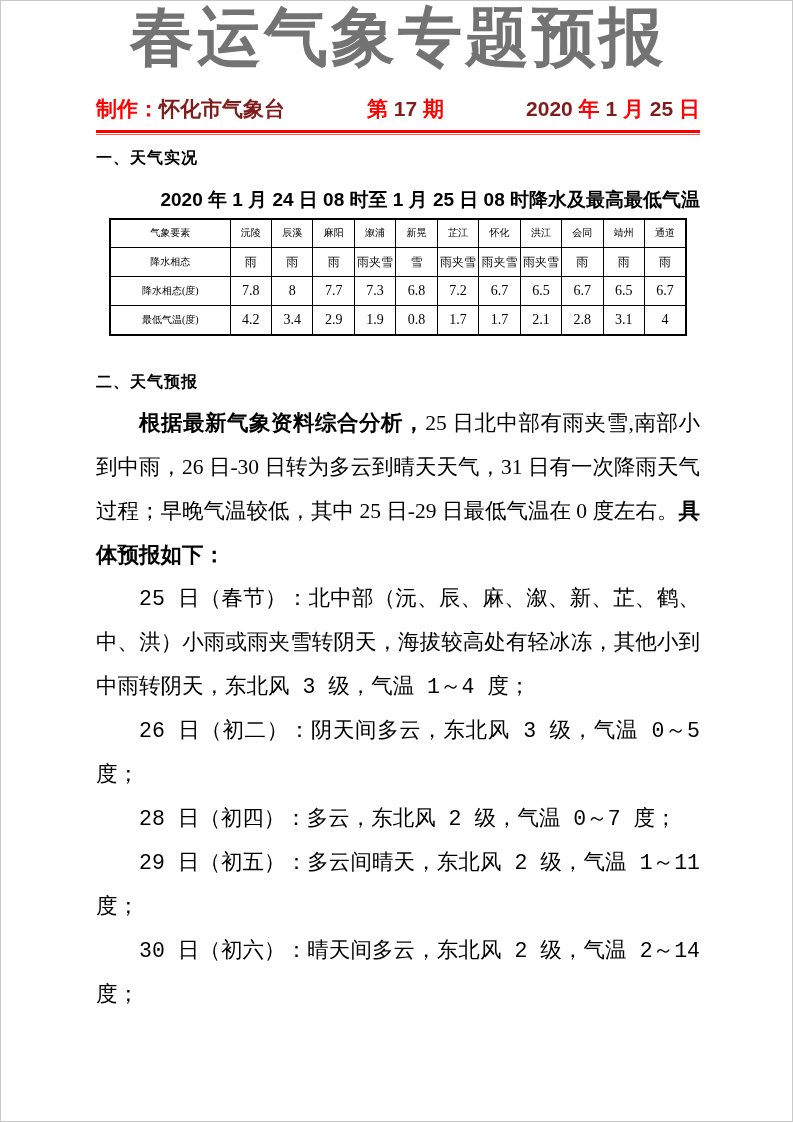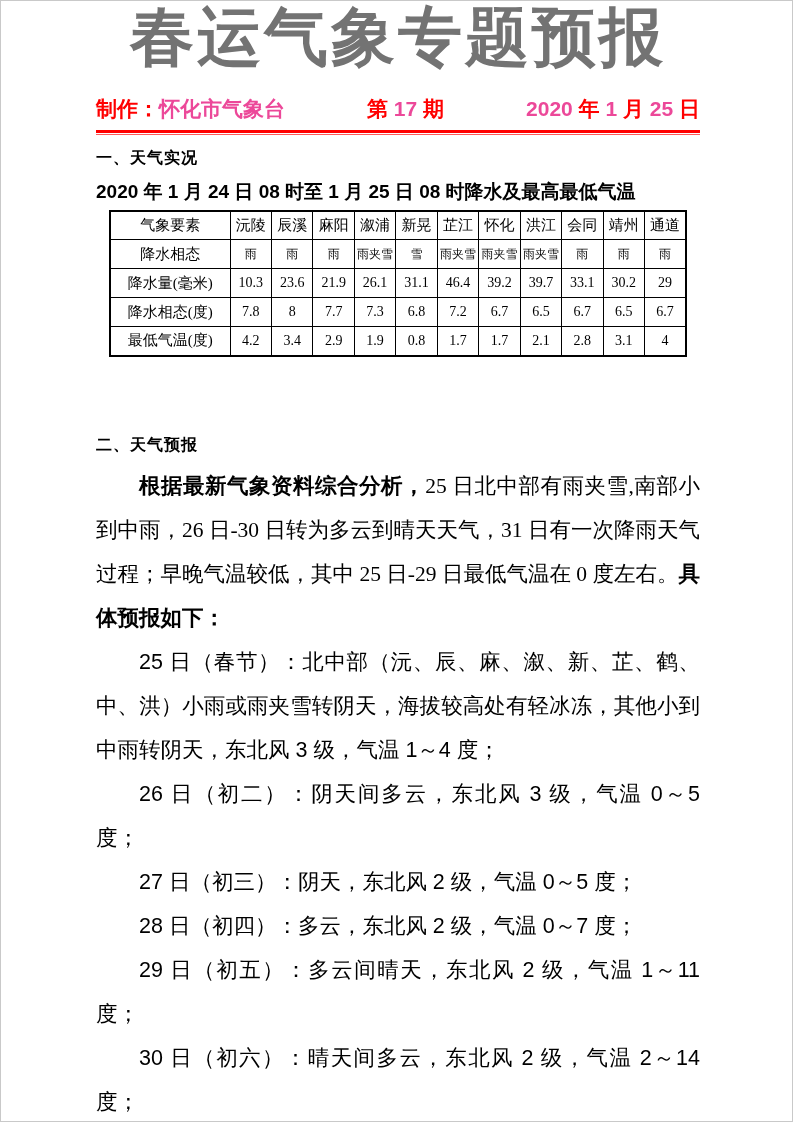--- a/index.html
+++ b/index.html
@@ -39,7 +39,7 @@
     white-space:pre;
   }
   .red { color:#ff0000; }
-  .black { color:#ec4899; }
+  .black { color:#7f1d1d; }
   .red-rule {
     margin-top:7px;
     height:5px;

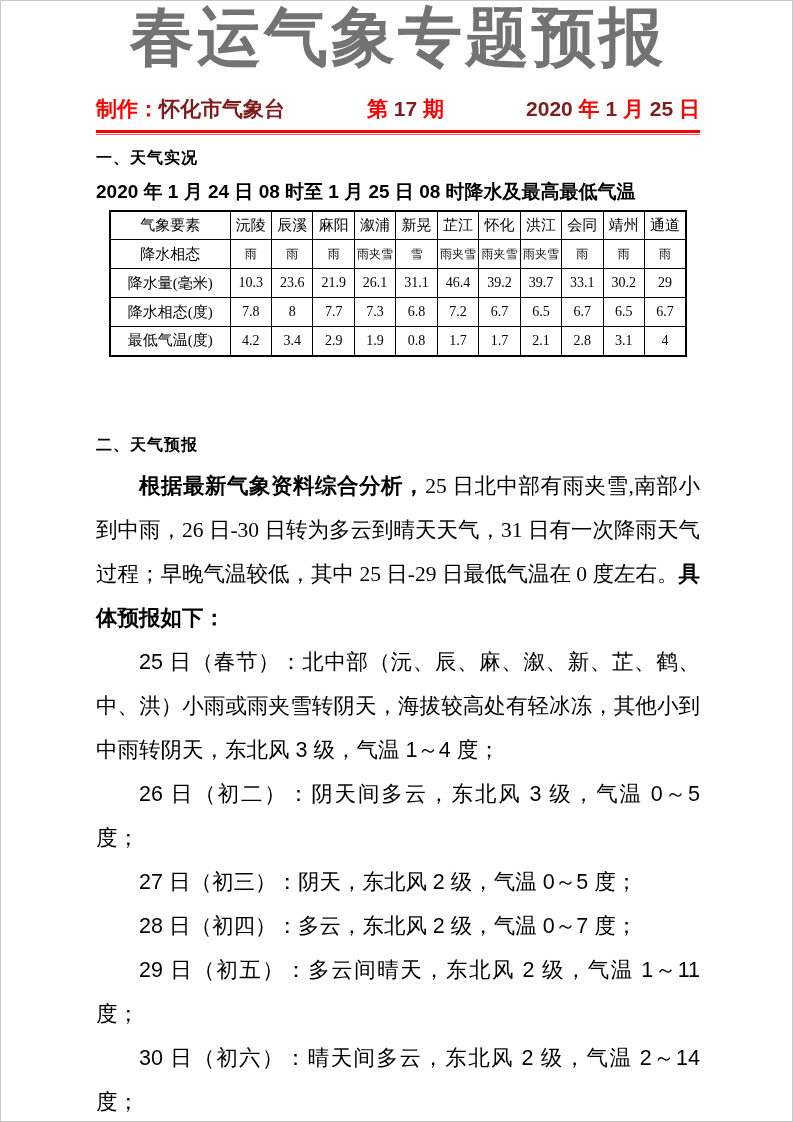--- a/index.html
+++ b/index.html
@@ -54,8 +54,8 @@
     letter-spacing:1px;
   }
   .table-title {
-    margin-top:10px;
-    text-align:left;
+    margin-top:18px;
+    text-align:right;
     font-size:19px;
     font-weight:bold;
     font-family:"Liberation Sans","DejaVu Sans",sans-serif;

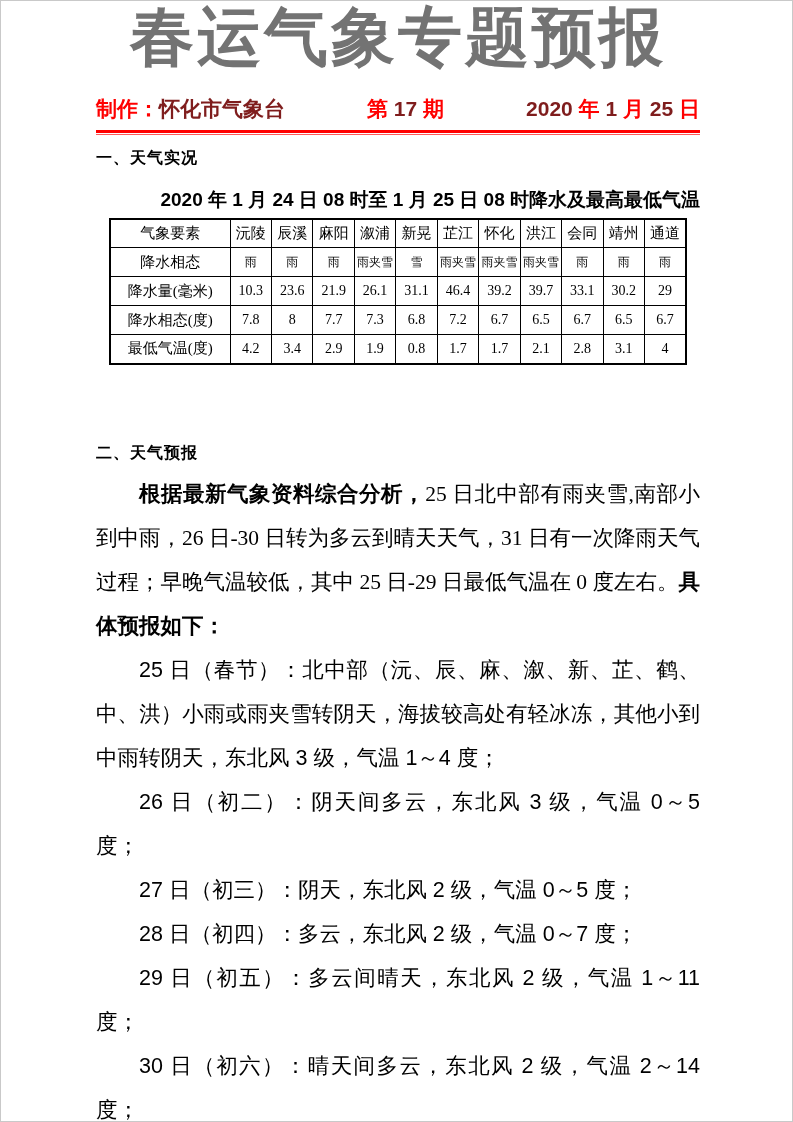--- a/index.html
+++ b/index.html
@@ -73,7 +73,7 @@
     text-align:center;
     vertical-align:middle;
     height:29px;
-    font-size:15px;
+    font-size:10px;
     padding:0 1px;
     overflow:hidden;
   }

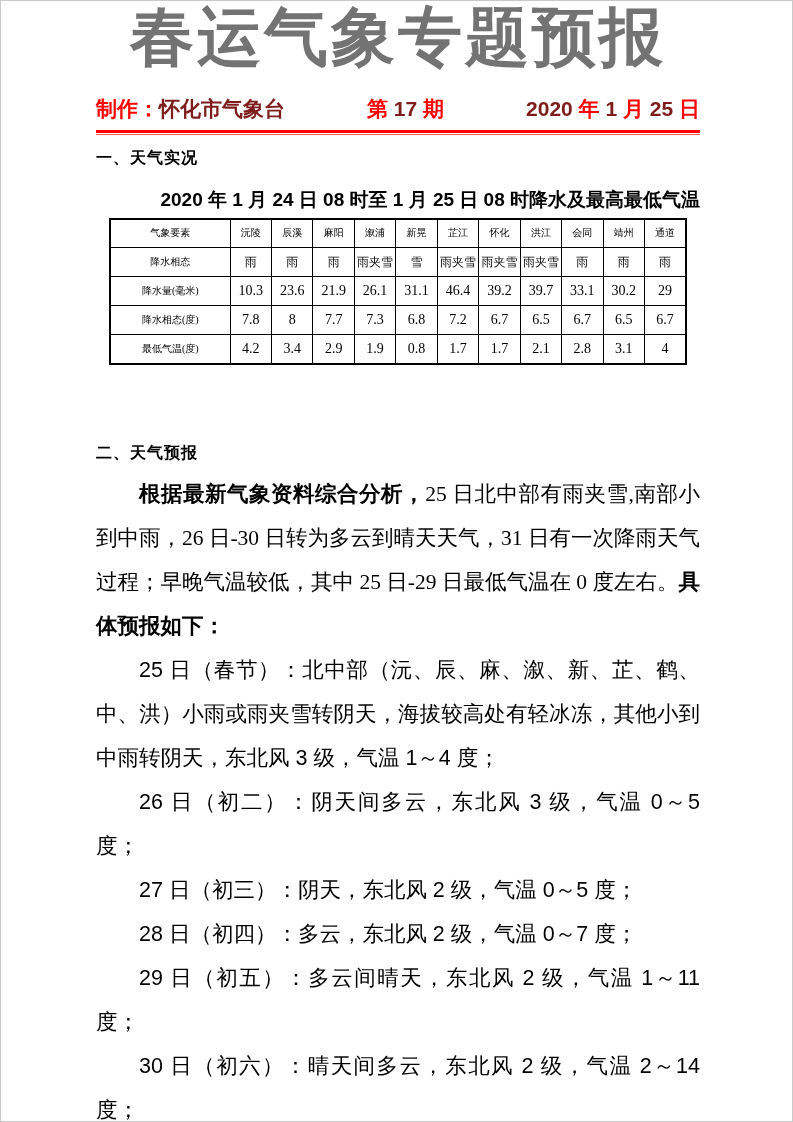--- a/index.html
+++ b/index.html
@@ -153,20 +153,6 @@
             <td class="phase">雨</td>
           </tr>
           <tr>
-            <td class="label-col">降水量(毫米)</td>
-            <td class="num">10.3</td>
-            <td class="num">23.6</td>
-            <td class="num">21.9</td>
-            <td class="num">26.1</td>
-            <td class="num">31.1</td>
-            <td class="num">46.4</td>
-            <td class="num">39.2</td>
-            <td class="num">39.7</td>
-            <td class="num">33.1</td>
-            <td class="num">30.2</td>
-            <td class="num">29</td>
-          </tr>
-          <tr>
             <td class="label-col">降水相态(度)</td>
             <td class="num">7.8</td>
             <td class="num">8</td>

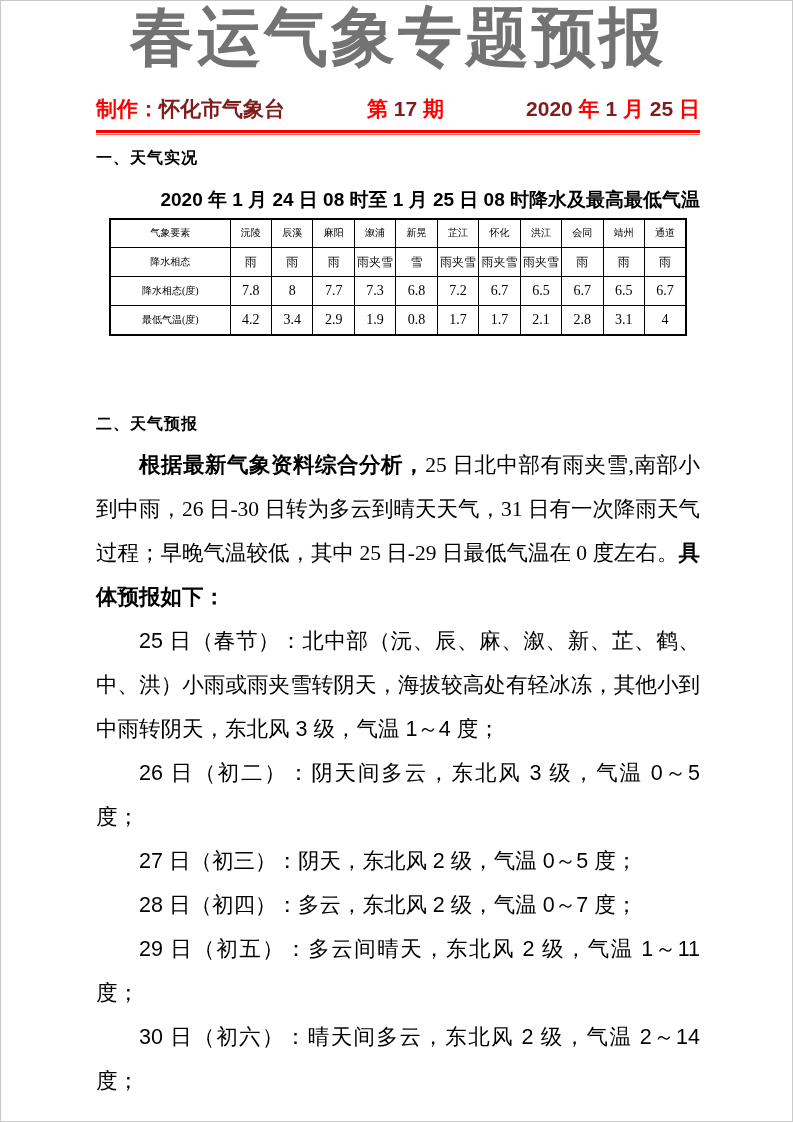--- a/index.html
+++ b/index.html
@@ -80,7 +80,7 @@
   table.obs td.label-col { width:120px; }
   table.obs td.num { font-size:14px; font-family:"Liberation Serif","DejaVu Serif",serif; }
   table.obs td.phase { font-size:12px; }
-  .section2-heading { margin-top:78px; }
+  .section2-heading { margin-top:36px; }
   .body-para {
     margin-top:8px;
     font-size:21.5px;

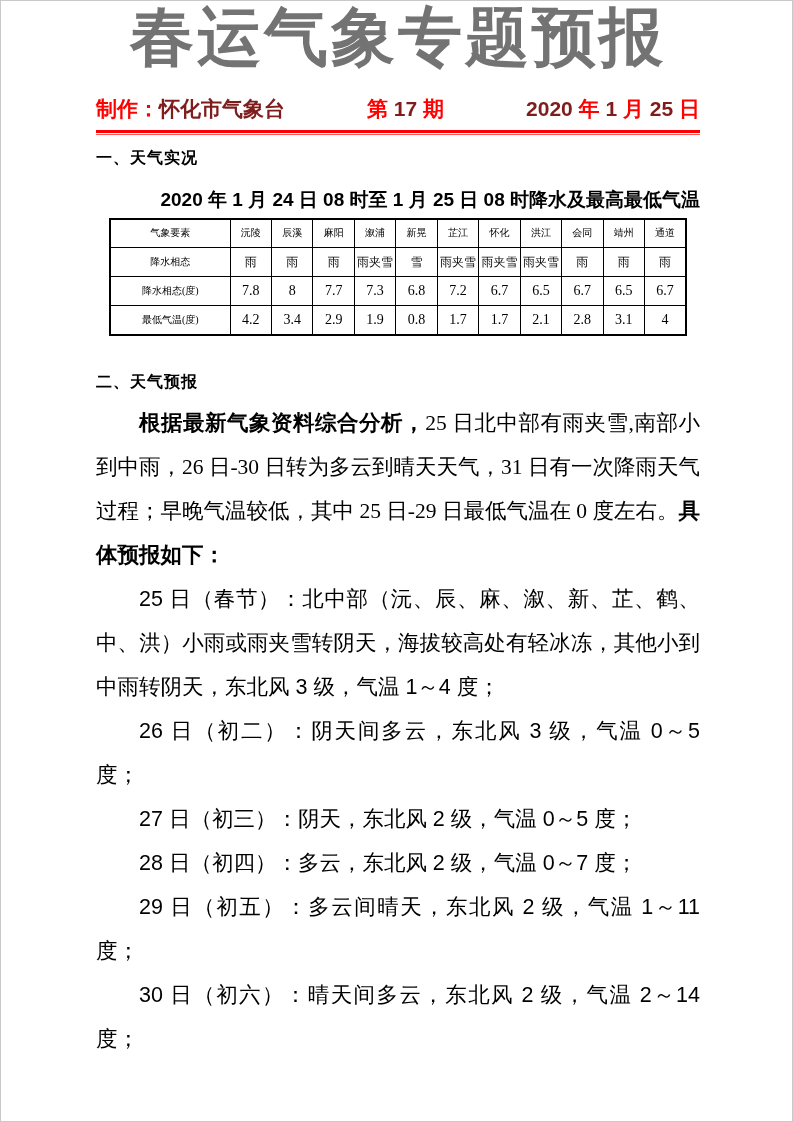--- a/index.html
+++ b/index.html
@@ -99,7 +99,7 @@
     text-align:justify;
     text-indent:2em;
     margin:0;
-    font-family:Liberation Sans, sans-serif;
+    font-family:Liberation Mono, monospace;
   }
 </style>
 </head>

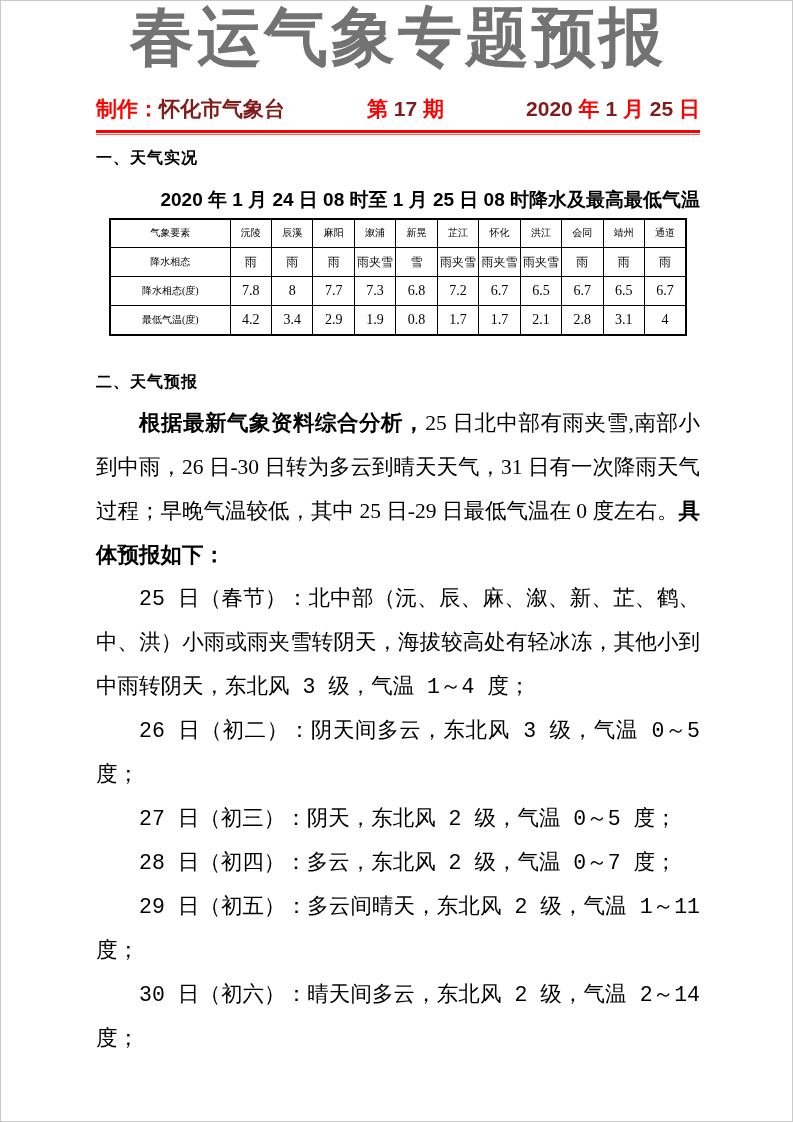--- a/index.html
+++ b/index.html
@@ -190,7 +190,6 @@
     <div class="forecast-list">
         <p>25 日（春节）：北中部（沅、辰、麻、溆、新、芷、鹤、中、洪）小雨或雨夹雪转阴天，海拔较高处有轻冰冻，其他小到中雨转阴天，东北风 3 级，气温 1～4 度；</p>
         <p>26 日（初二）：阴天间多云，东北风 3 级，气温 0～5 度；</p>
-        <p>27 日（初三）：阴天，东北风 2 级，气温 0～5 度；</p>
         <p>28 日（初四）：多云，东北风 2 级，气温 0～7 度；</p>
         <p>29 日（初五）：多云间晴天，东北风 2 级，气温 1～11 度；</p>
         <p>30 日（初六）：晴天间多云，东北风 2 级，气温 2～14 度；</p>

